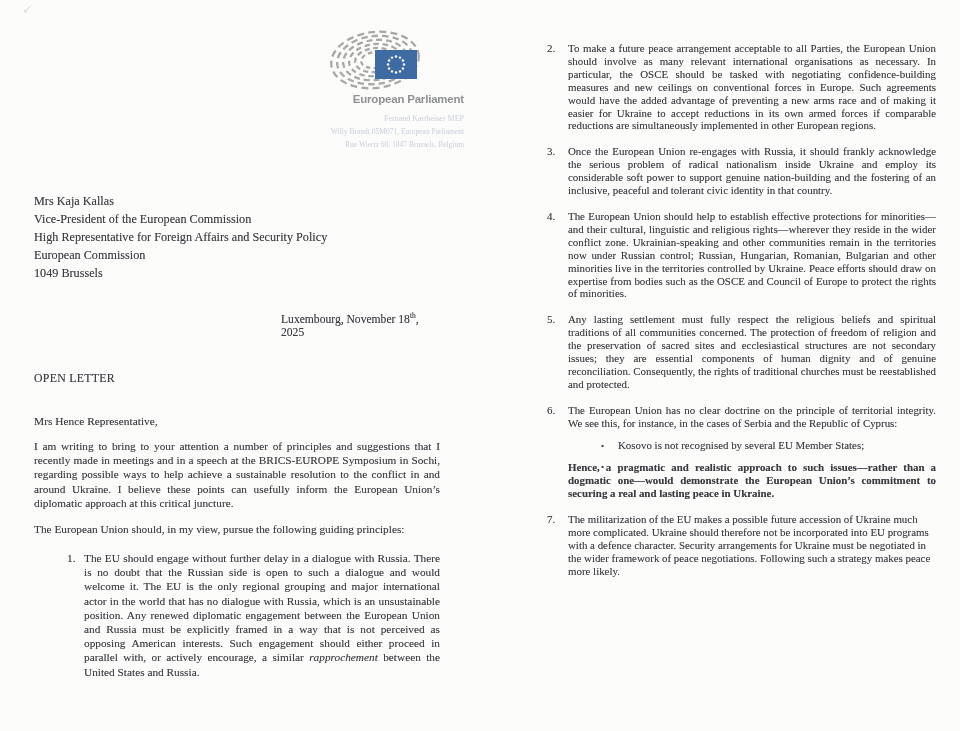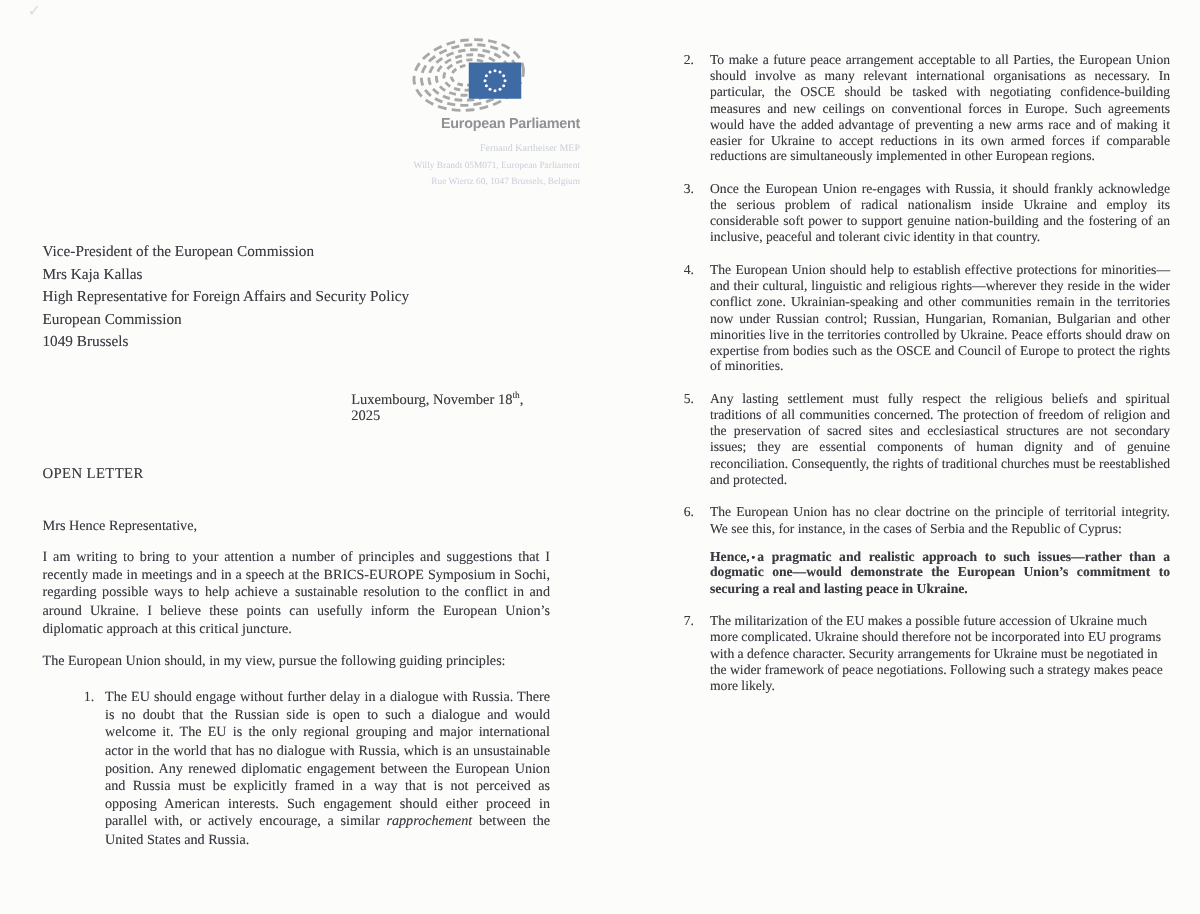--- a/index.html
+++ b/index.html
@@ -92,8 +92,8 @@
     </div>
 
     <div class="recipient">
+      <div>Mrs Kaja Kallas</div>
       <div>Vice-President of the European Commission</div>
-      <div>Mrs Kaja Kallas</div>
       <div>High Representative for Foreign Affairs and Security Policy</div>
       <div>European Commission</div>
       <div>1049 Brussels</div>

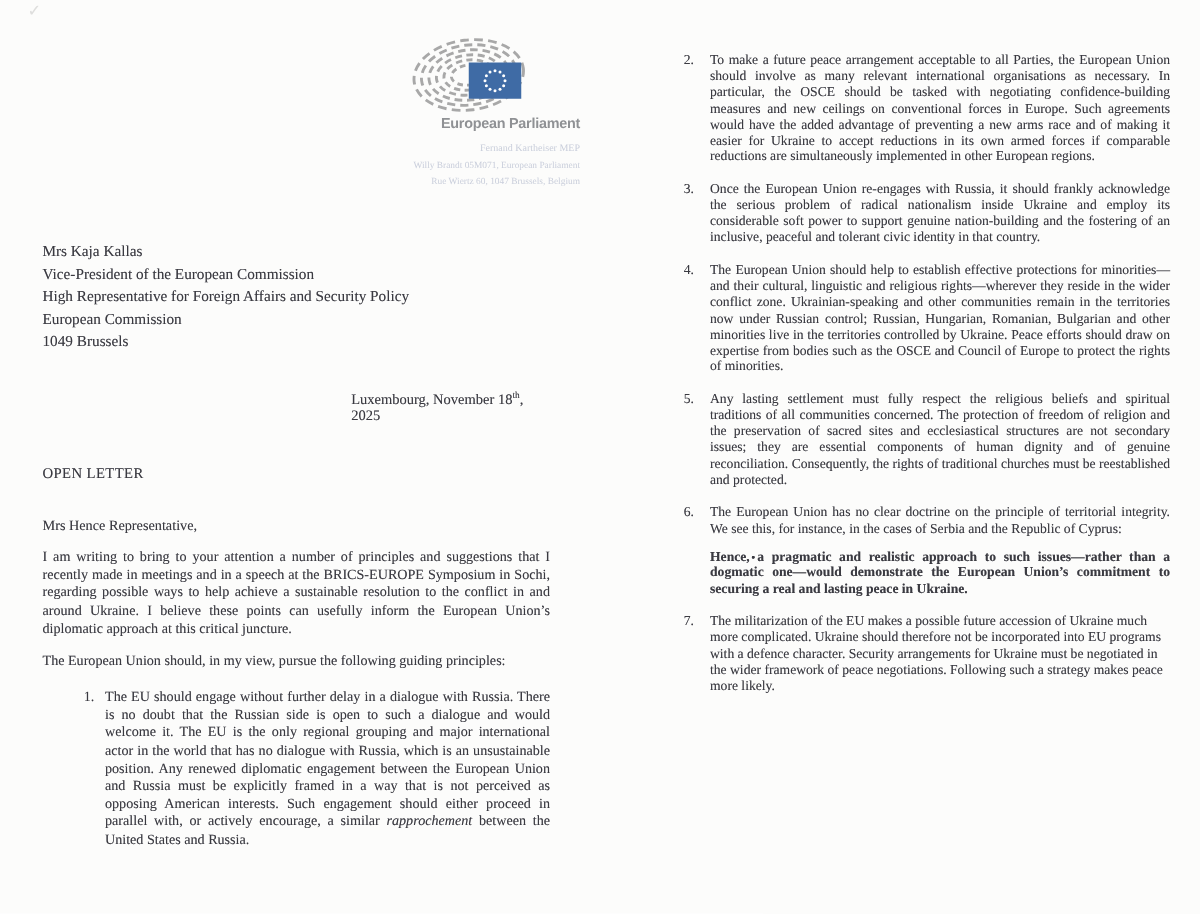--- a/index.html
+++ b/index.html
@@ -147,6 +147,7 @@
       <div class="sub">
         <div class="sub-item">
           <span class="bullet">•</span>
+          <span>Kosovo is not recognised by several EU Member States;</span>
         </div>
         <div class="sub-item">
           <span class="bullet">•</span>

